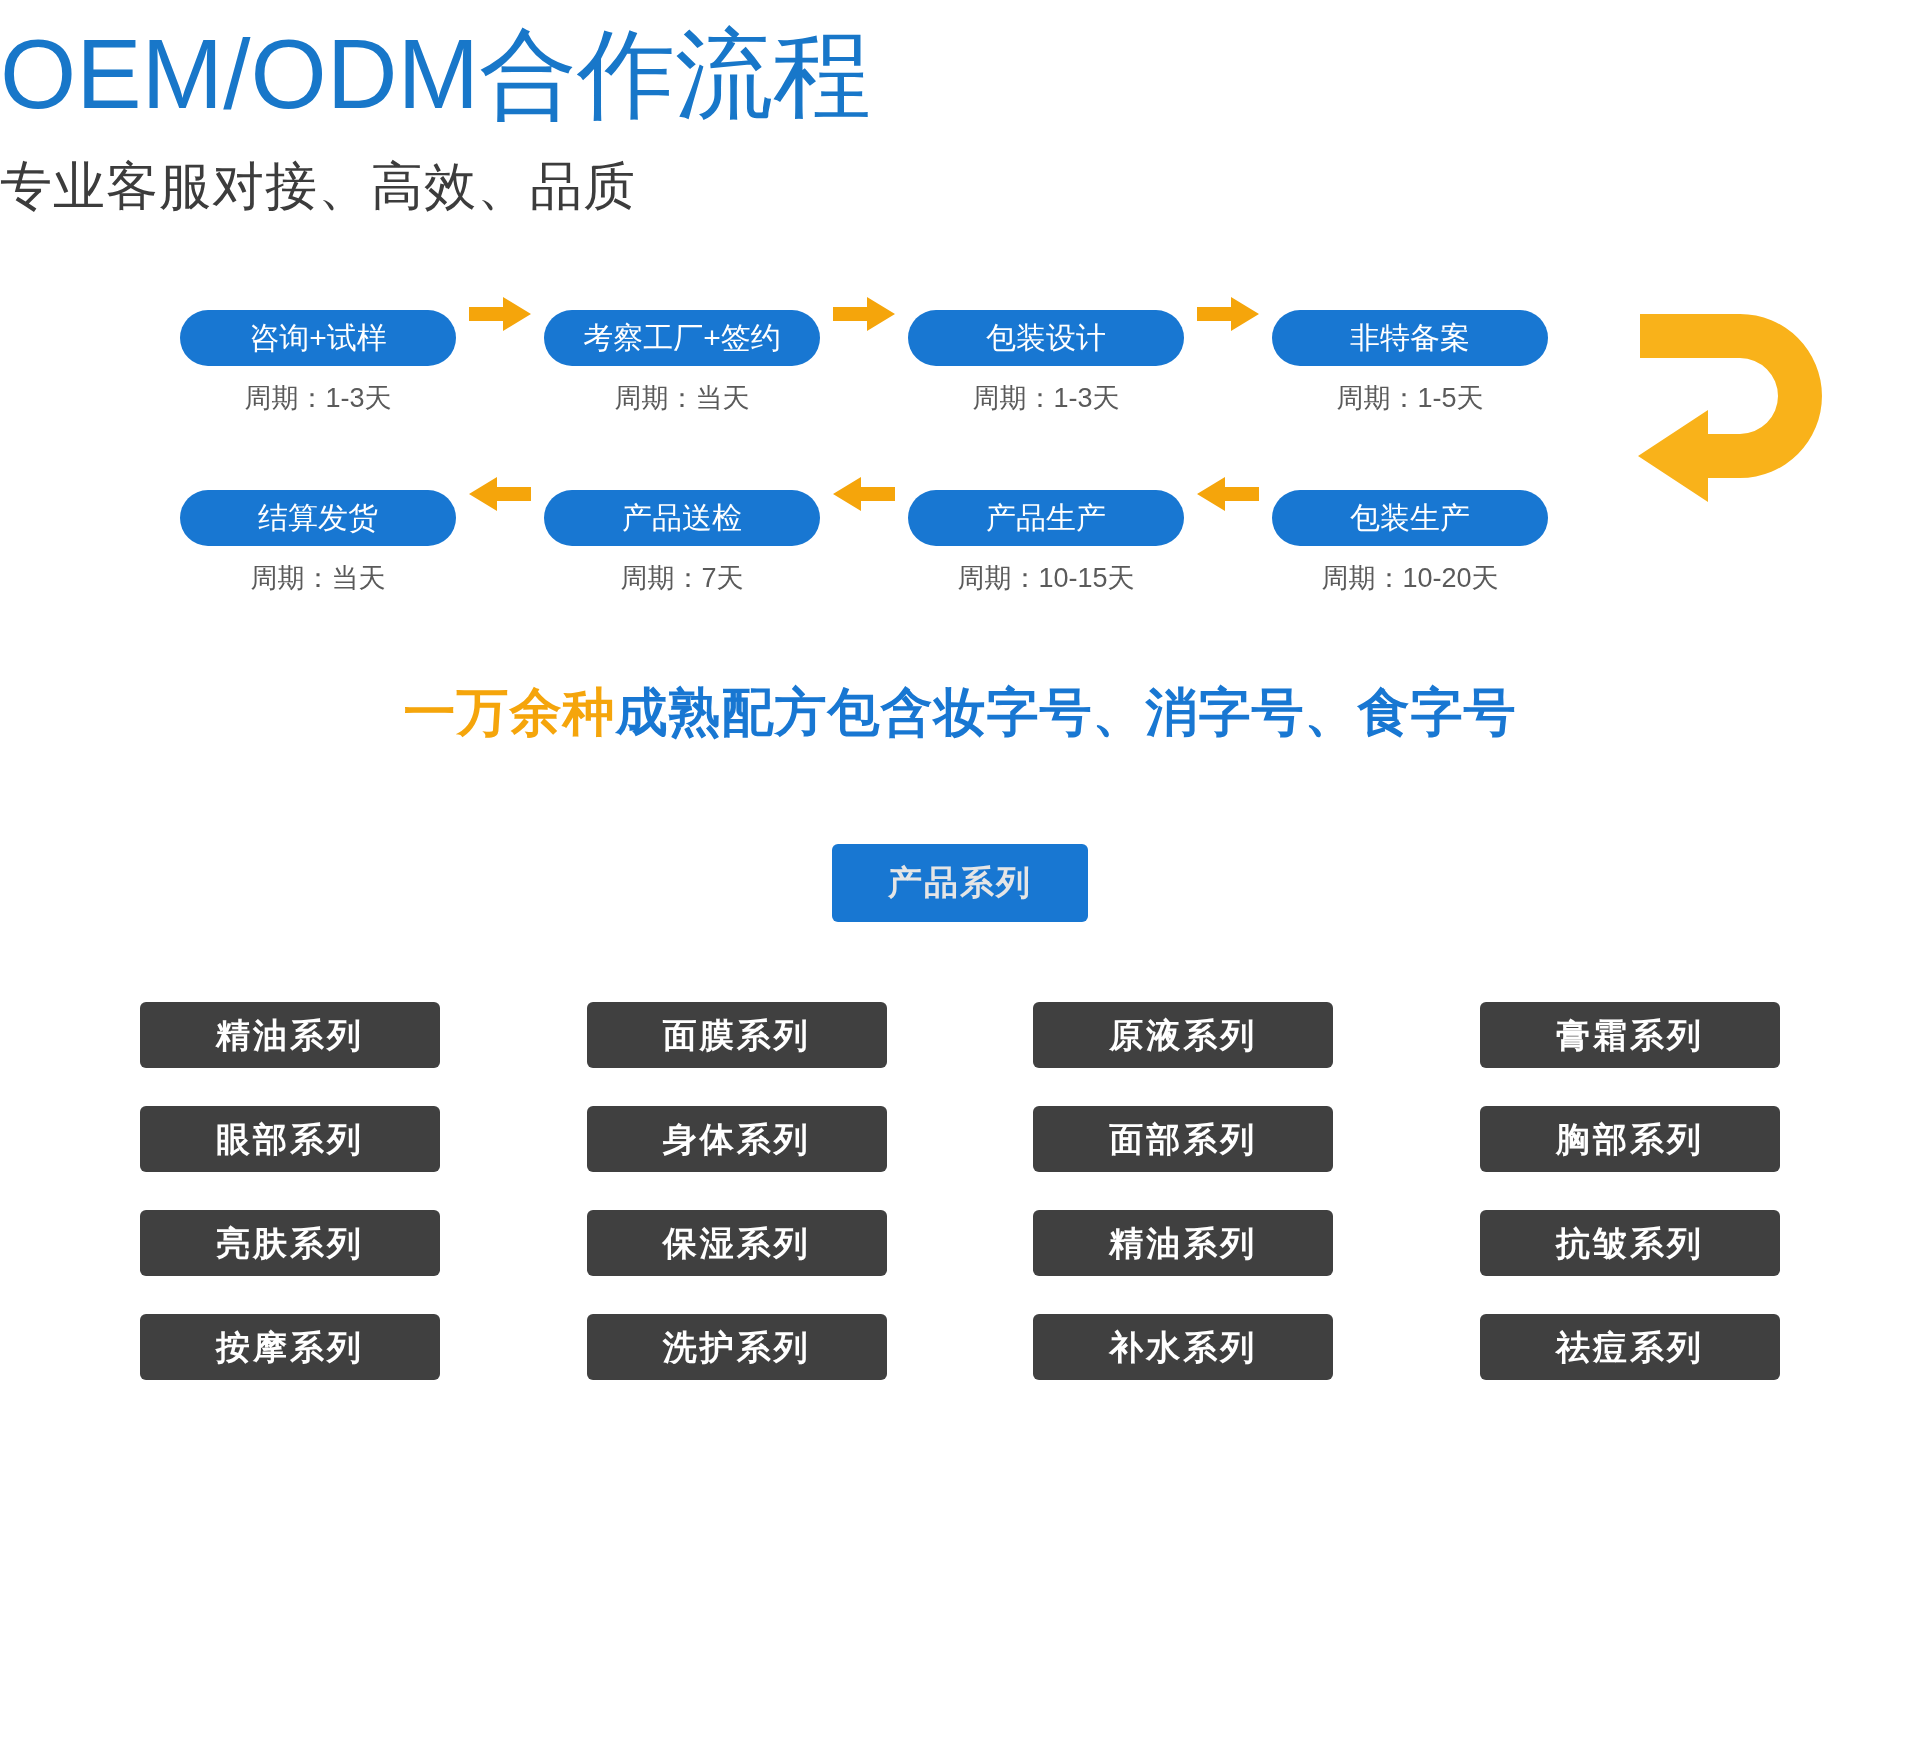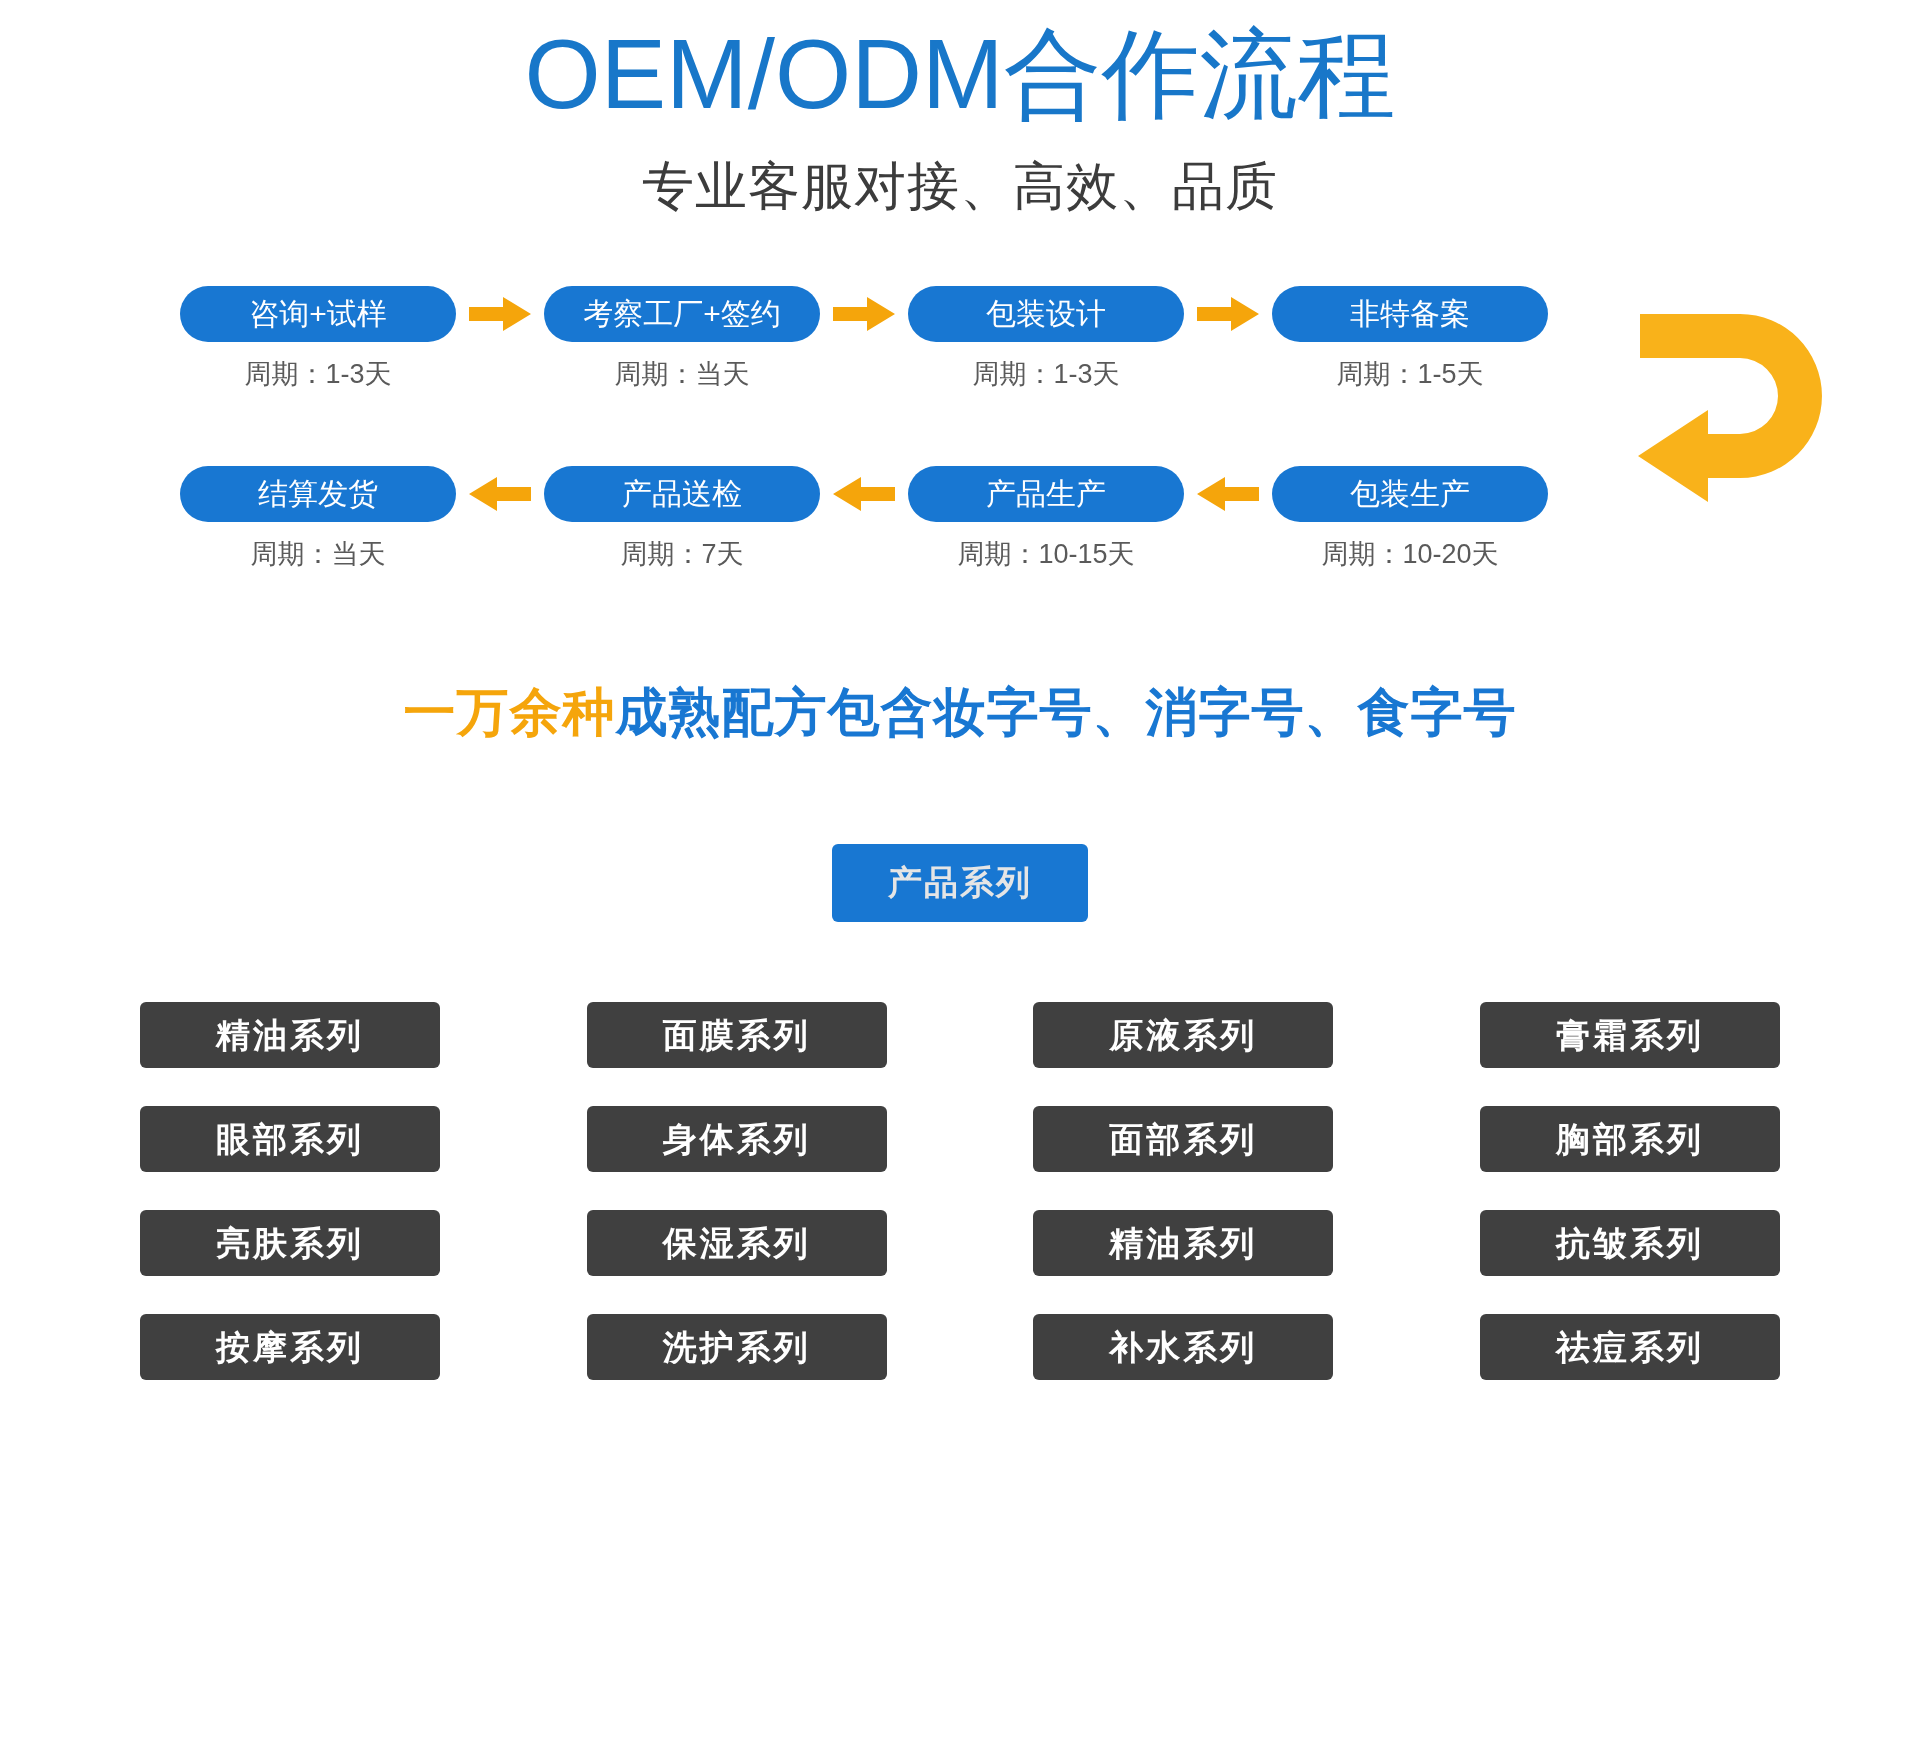--- a/index.html
+++ b/index.html
@@ -22,7 +22,7 @@
   
   .header {
     padding-top: 22px;
-    text-align: center;
+    text-align: left;
   }
   .main-title {
     font-size: 98px;

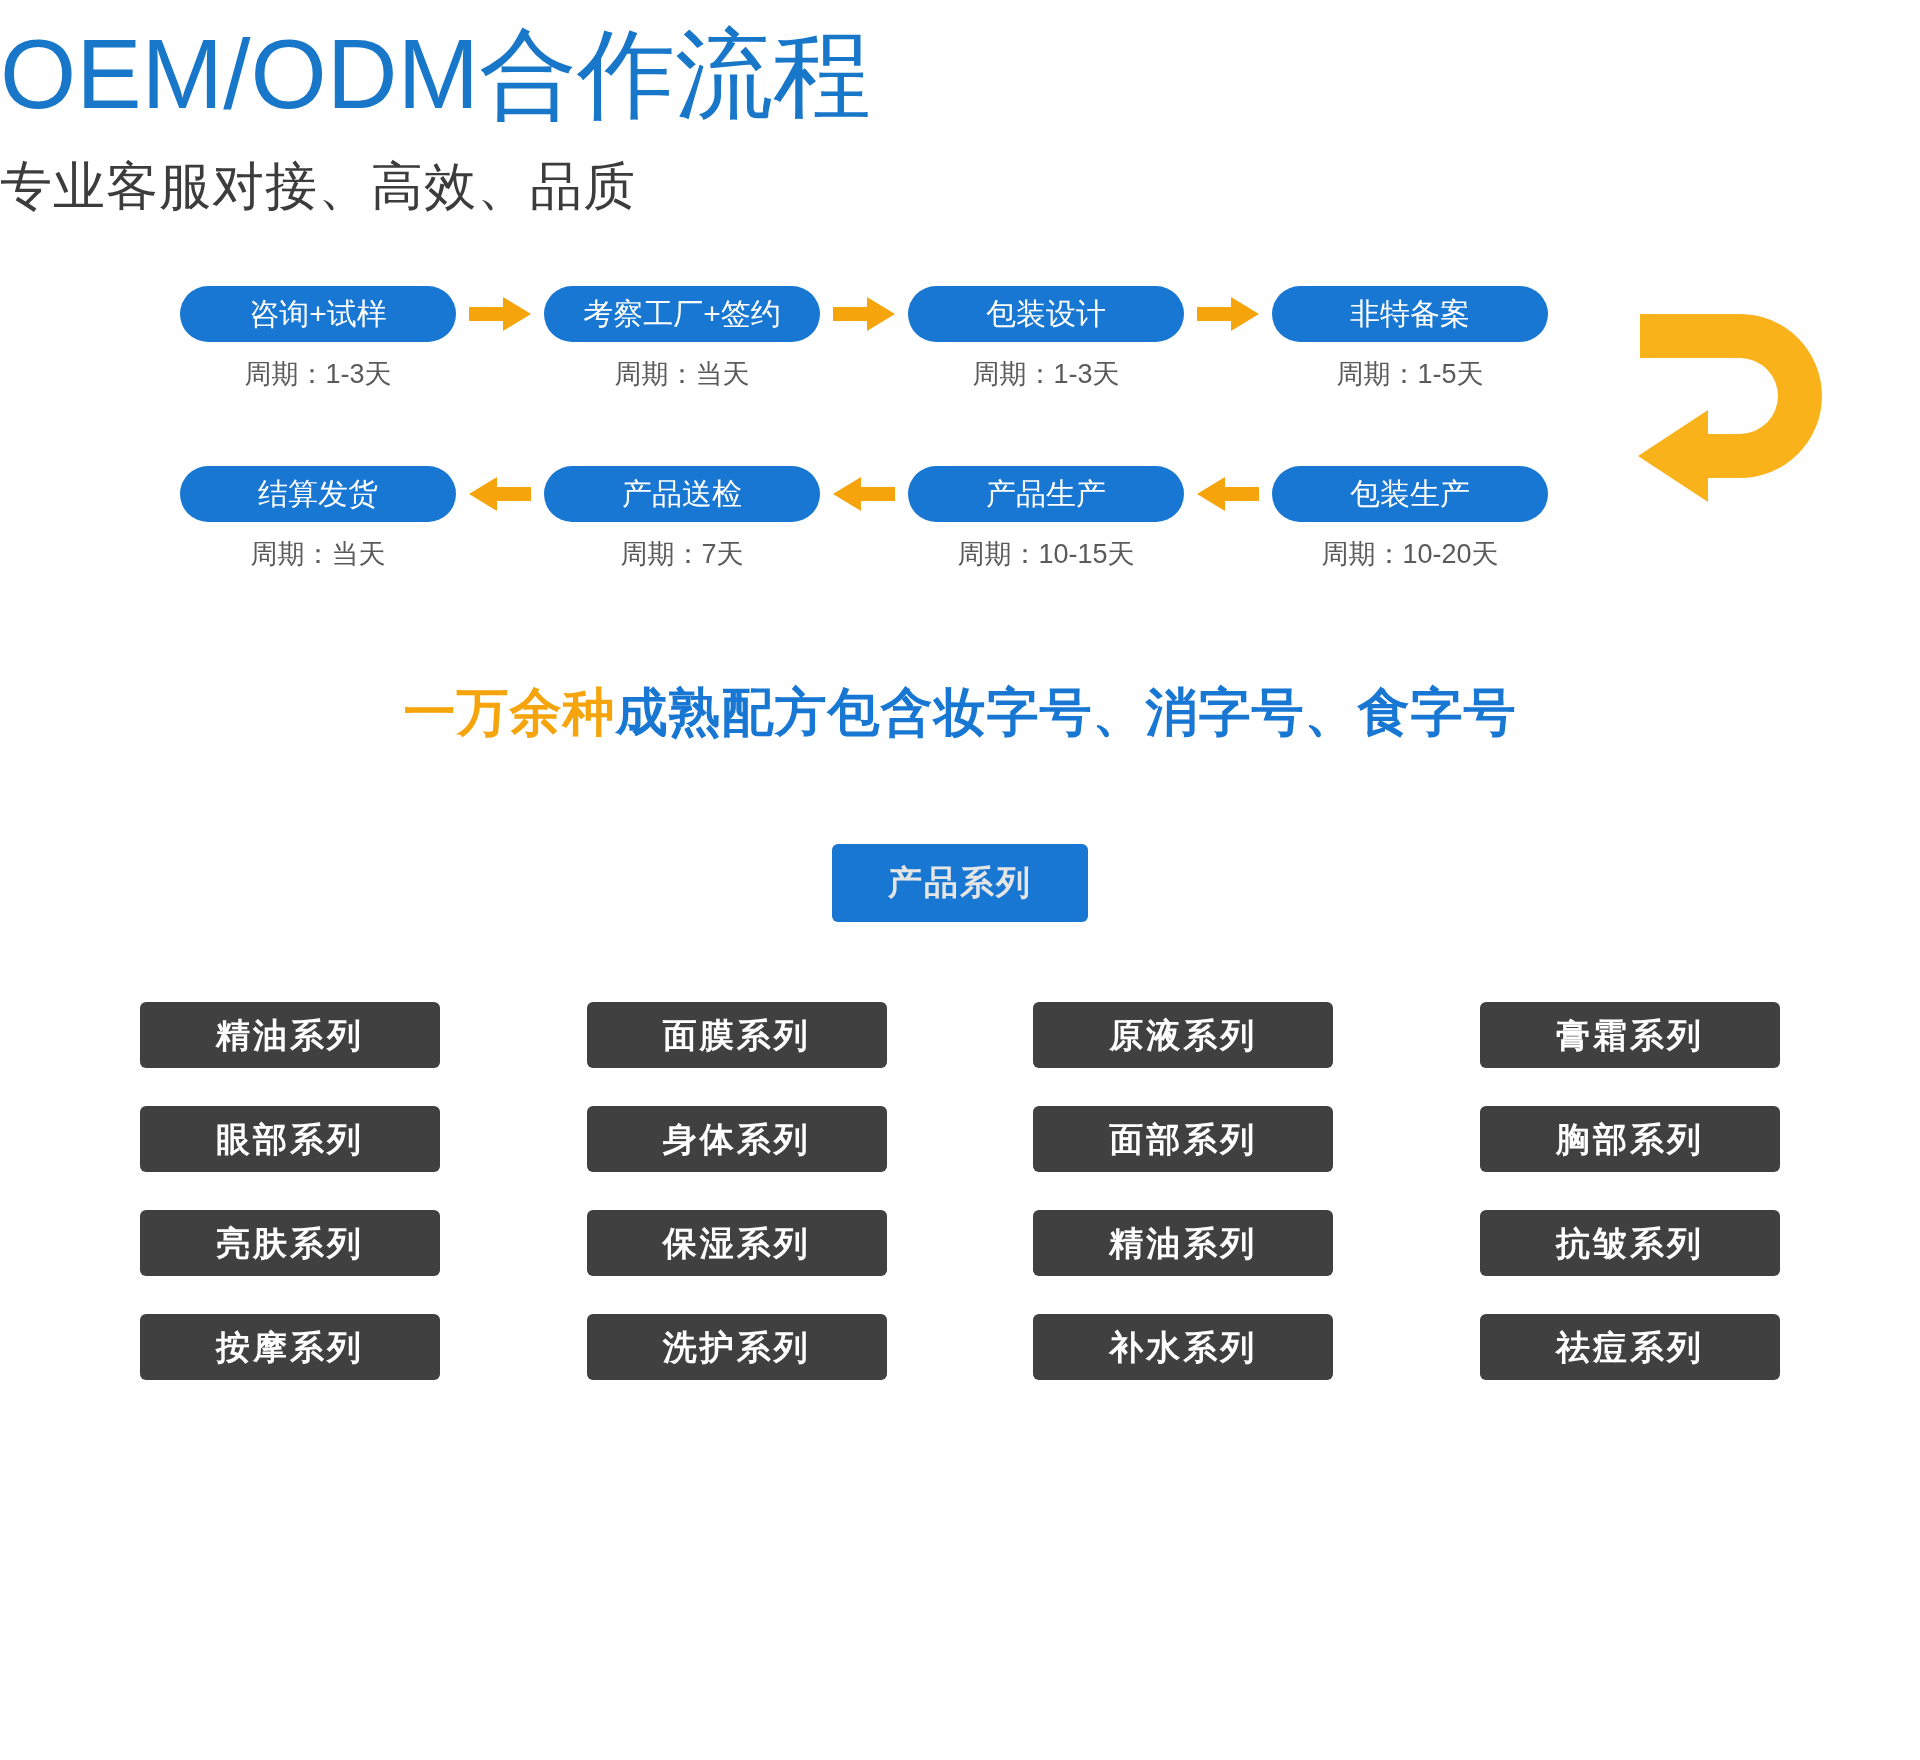--- a/index.html
+++ b/index.html
@@ -60,6 +60,7 @@
     width: 276px;
     text-align: center;
     flex: 0 0 auto;
+    margin-top: 24px;
   }
   .pill {
     display: block;

